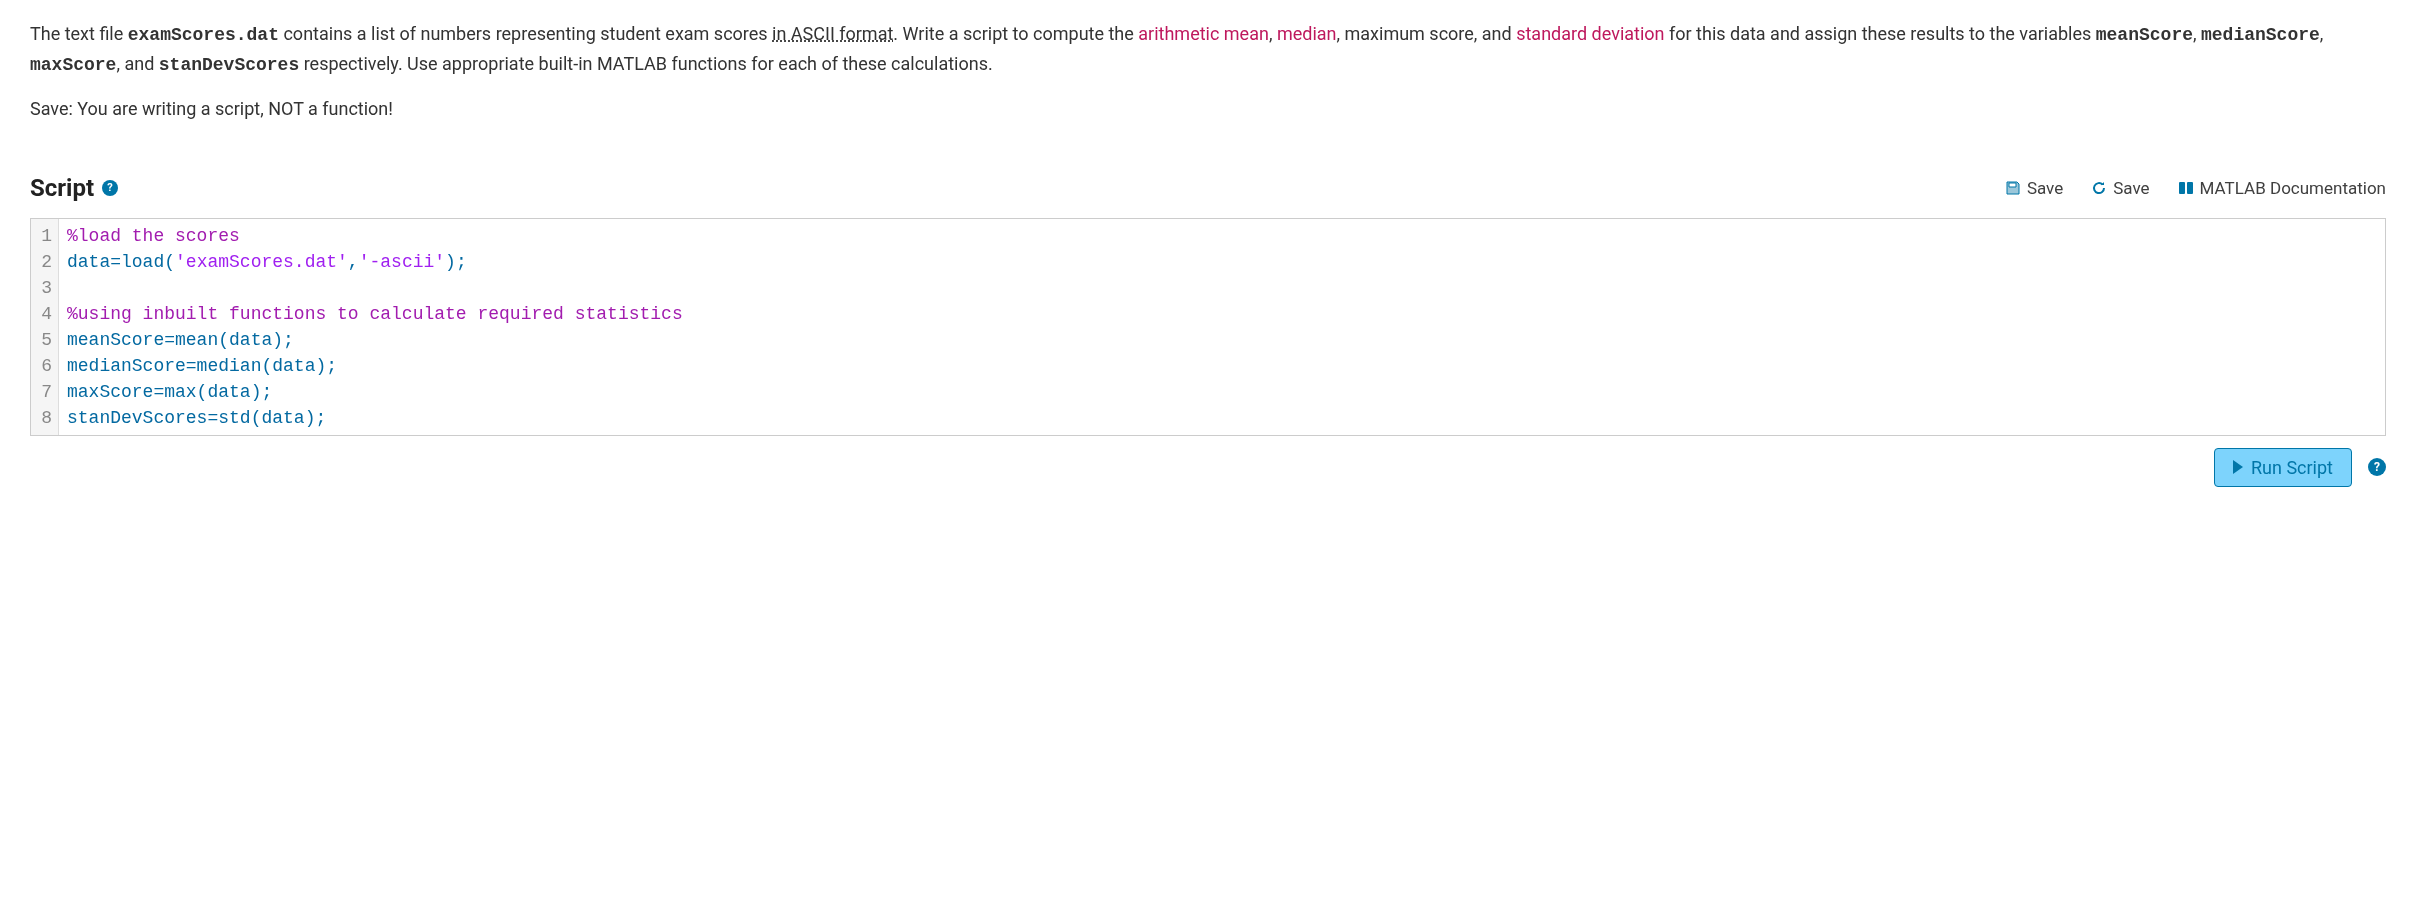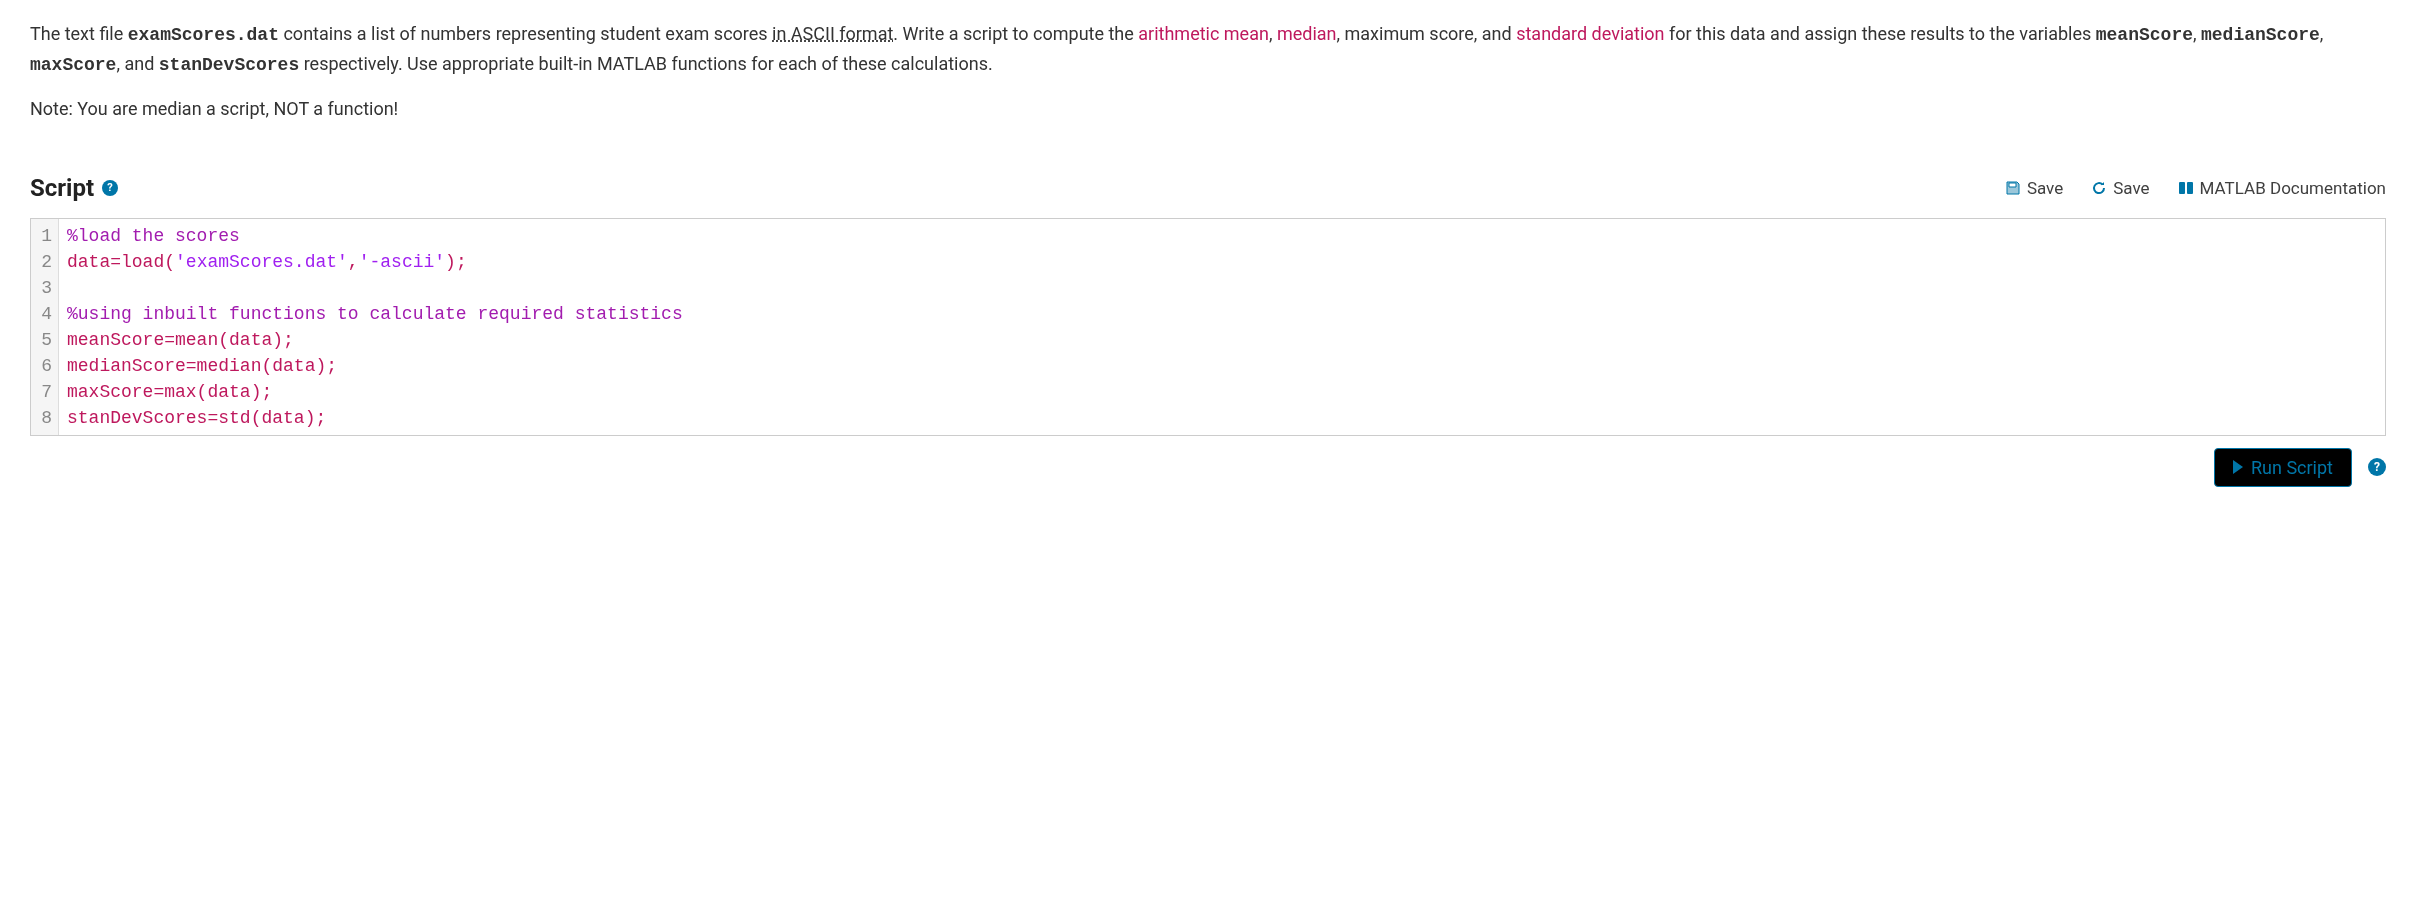--- a/index.html
+++ b/index.html
@@ -154,7 +154,7 @@
   <span>The text file </span><span class="code">examScores.dat</span><span> contains a list of numbers representing student exam scores </span><u>in ASCII format</u><span>.  Write a script to compute the </span><a href="#">arithmetic mean</a><span>, </span><a href="#">median</a><span>, maximum score, and </span><a href="#">standard deviation</a><span> for this data and assign these results to the variables </span><span class="code">meanScore</span><span>, </span><span class="code">medianScore</span><span>, </span><span class="code">maxScore</span><span>, and </span><span class="code">stanDevScores</span><span> respectively.  Use appropriate built-in MATLAB functions for each of these calculations.</span>
 </p>
 
-<p class="note-text">Note: You are median a script, NOT a function!</p>
+<p class="note-text">Save: You are writing a script, NOT a function!</p>
 
 <div class="script-header">
   <div class="script-title-wrap">

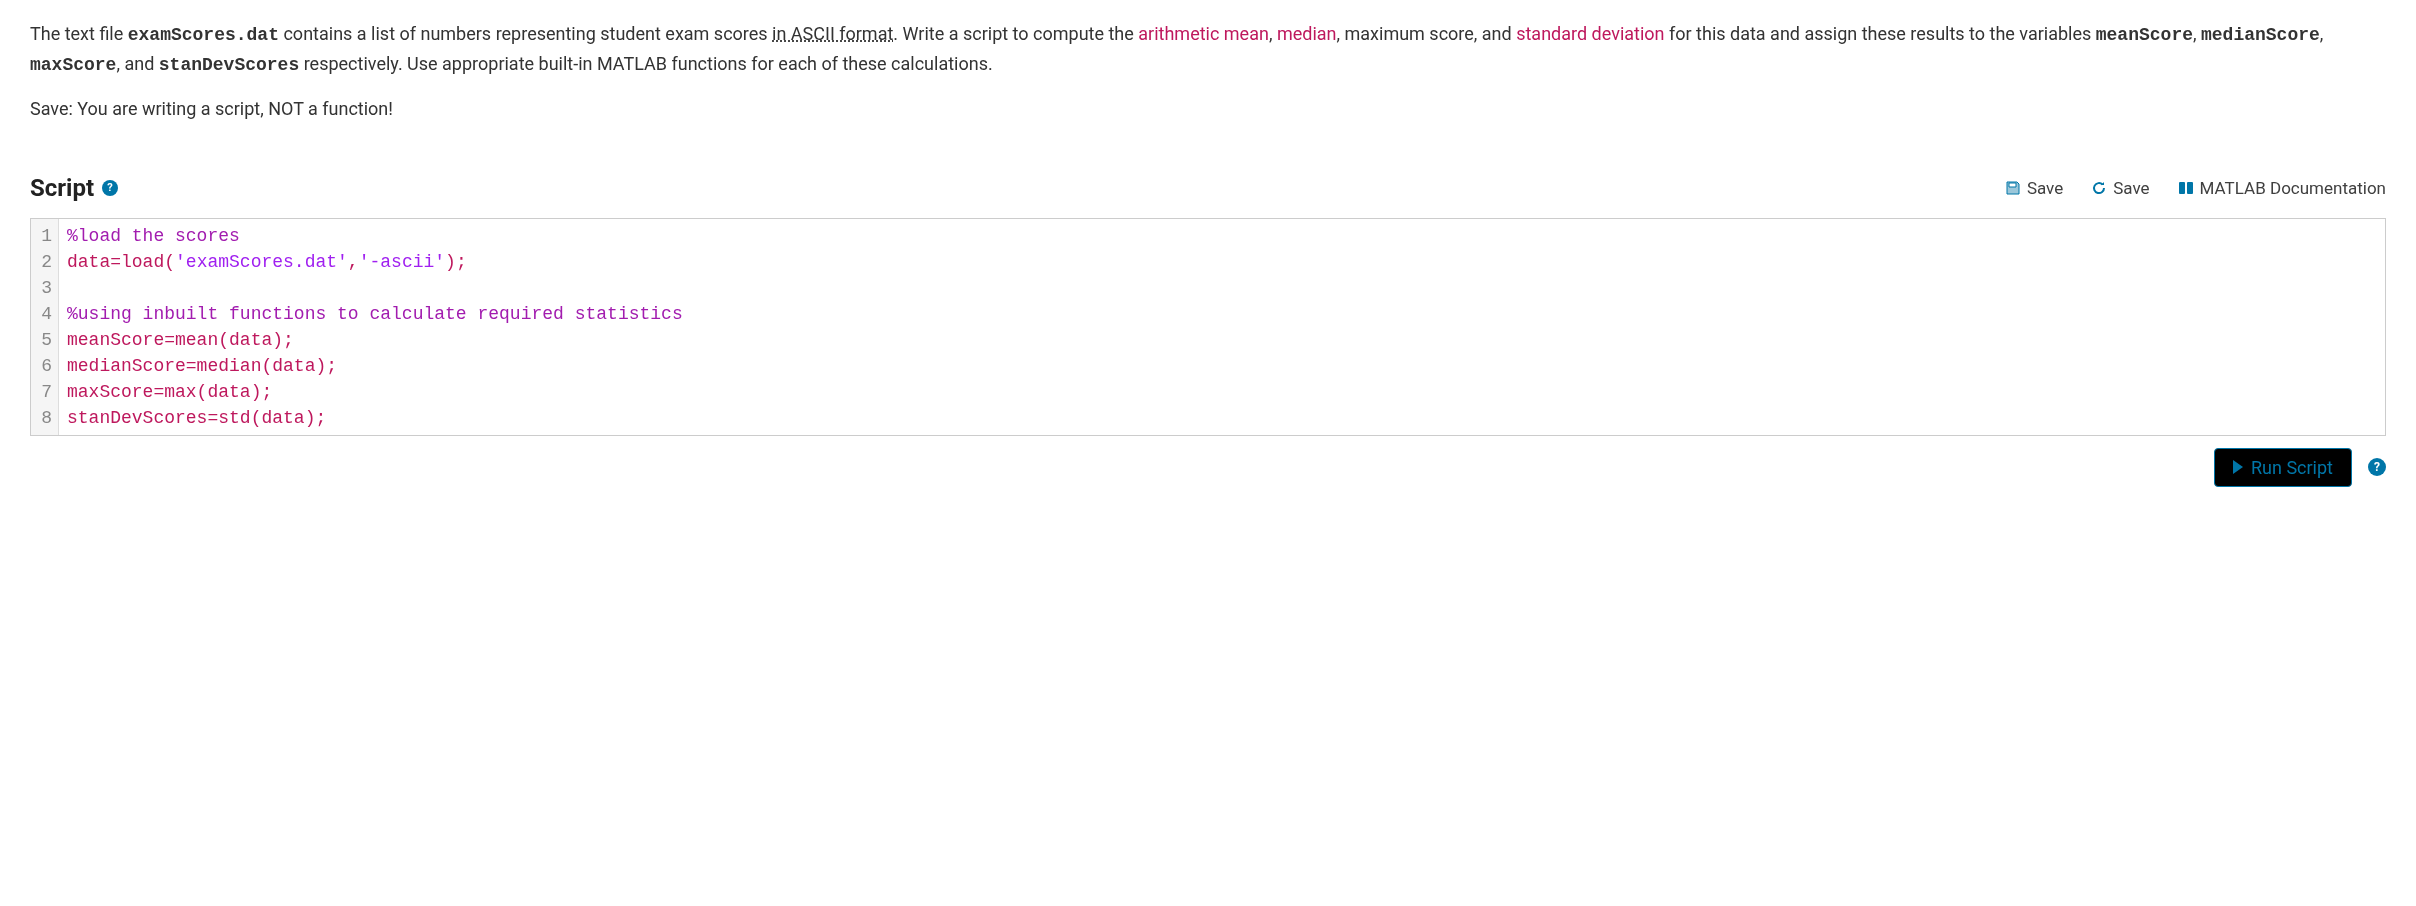--- a/index.html
+++ b/index.html
@@ -106,7 +106,7 @@
   .code-area .line { height: 26px; }
   .tok-comment { color: #a21caf; }
   .tok-string  { color: #A020F0; text-align: right; }
-  .tok-default { color: #be185d; }
+  .tok-default { color: #0369a1; }
   .footer-row {
     display: flex;
     justify-content: flex-end;

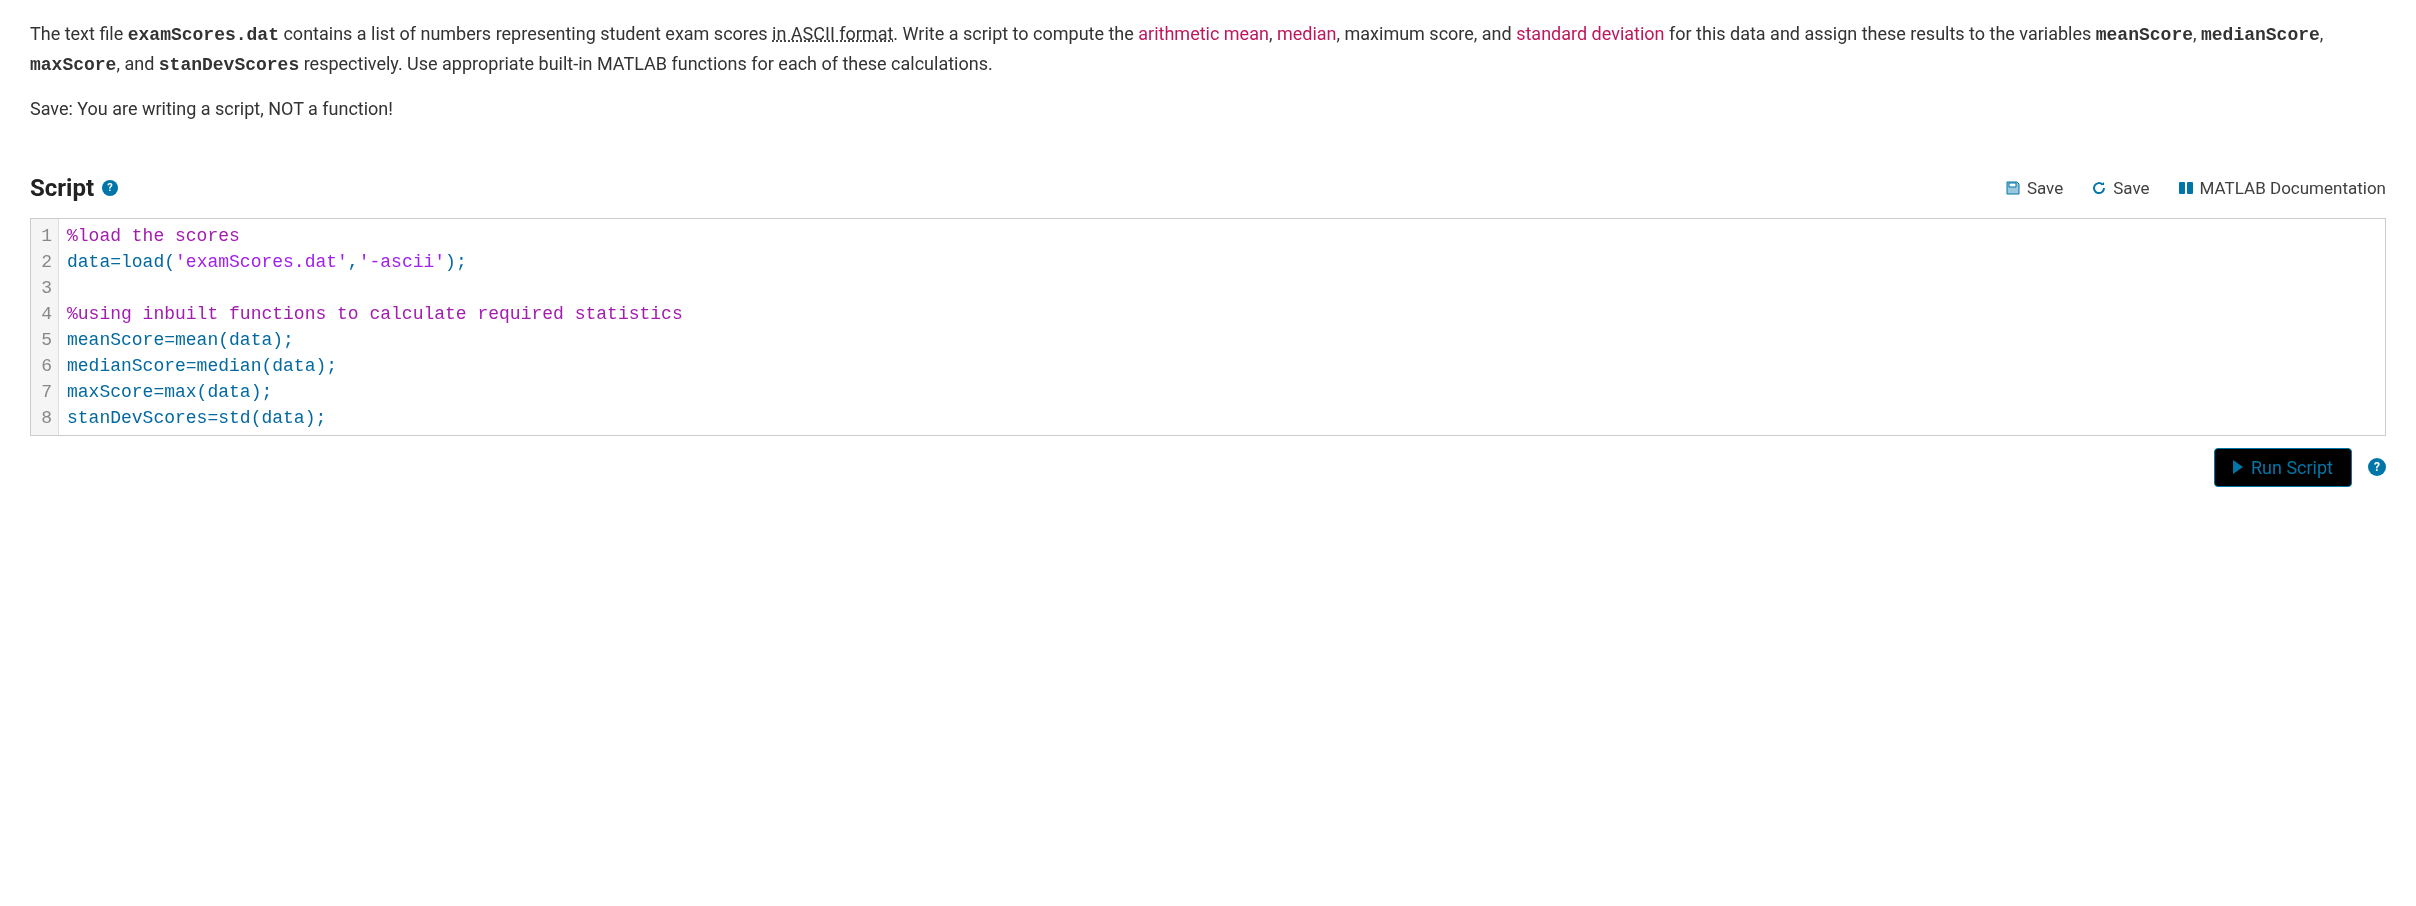--- a/index.html
+++ b/index.html
@@ -116,7 +116,7 @@
   }
   .run-btn {
     border: 1px solid #0076a8;
-    background: #000000;
+    background: #7dd3fc;
     color: #0076a8;
     font-size: 18px;
     padding: 8px 18px;

